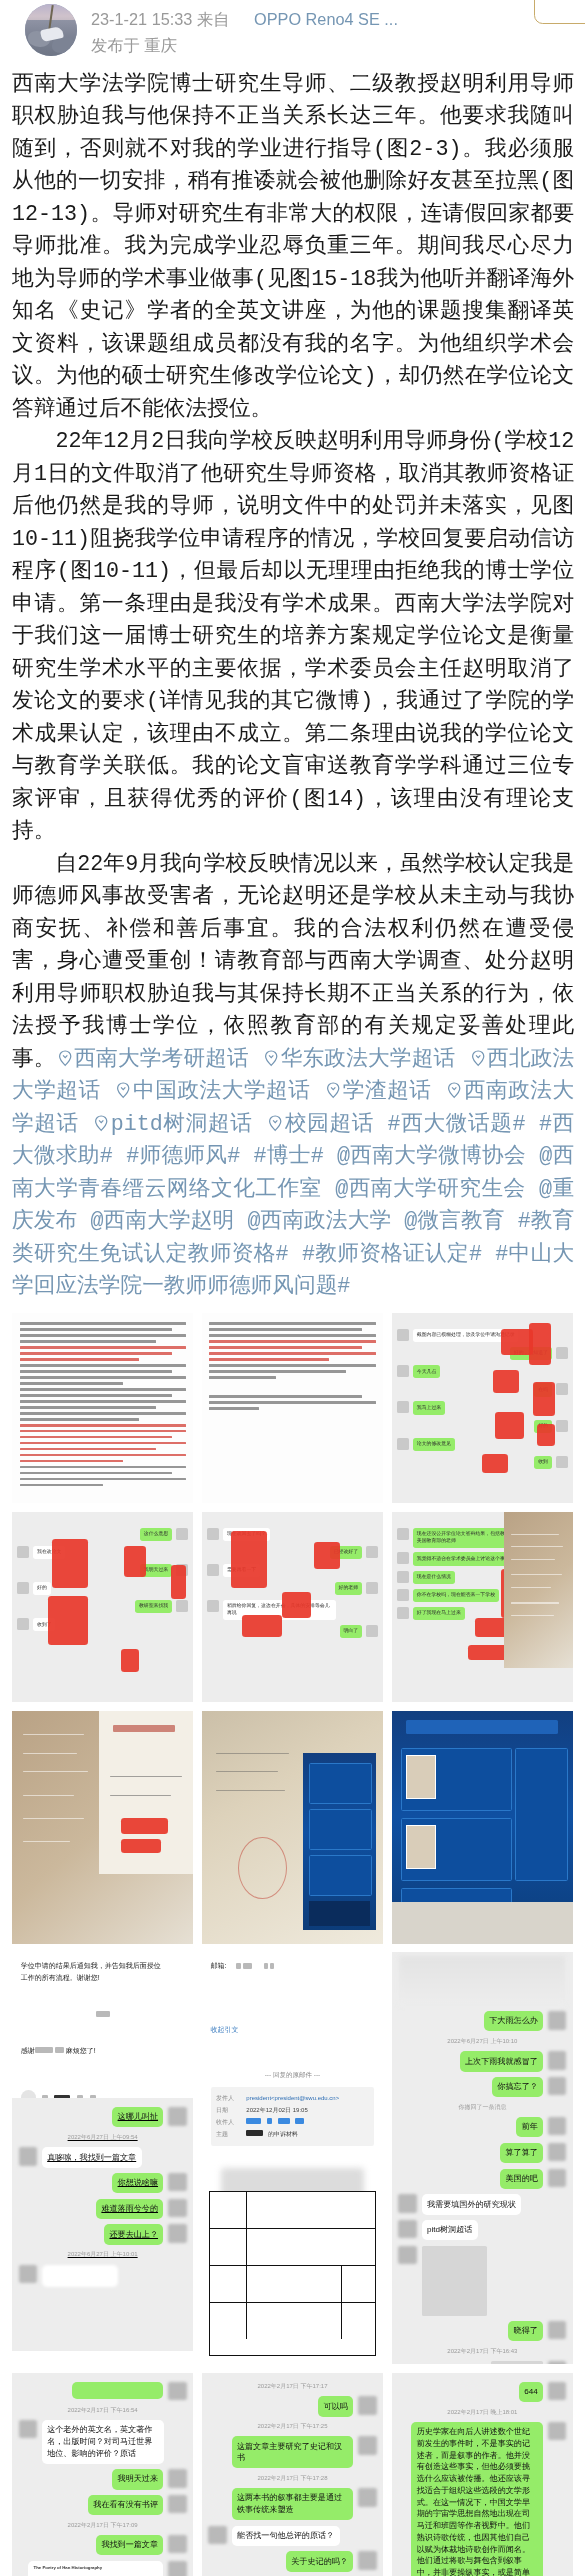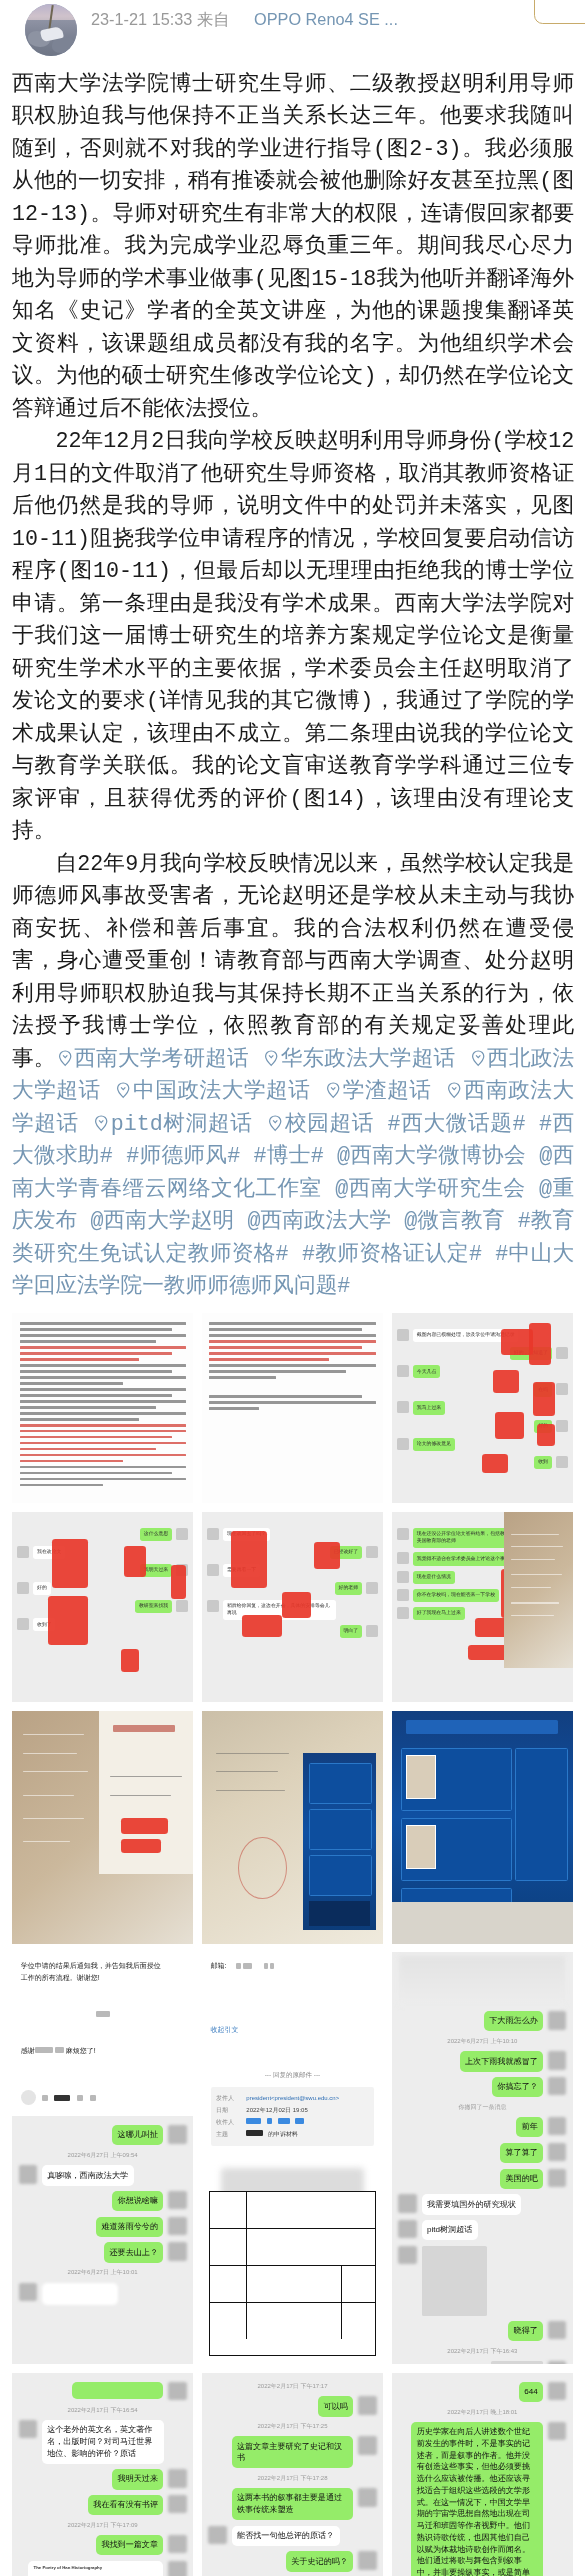--- a/index.html
+++ b/index.html
@@ -144,6 +144,7 @@
         <span>来自</span>
         <span class="device">OPPO Reno4 SE ...</span>
       </div>
+      <div class="meta-line2">发布于 重庆</div>
     </div>
     <div class="fav-corner"></div>
   </div>

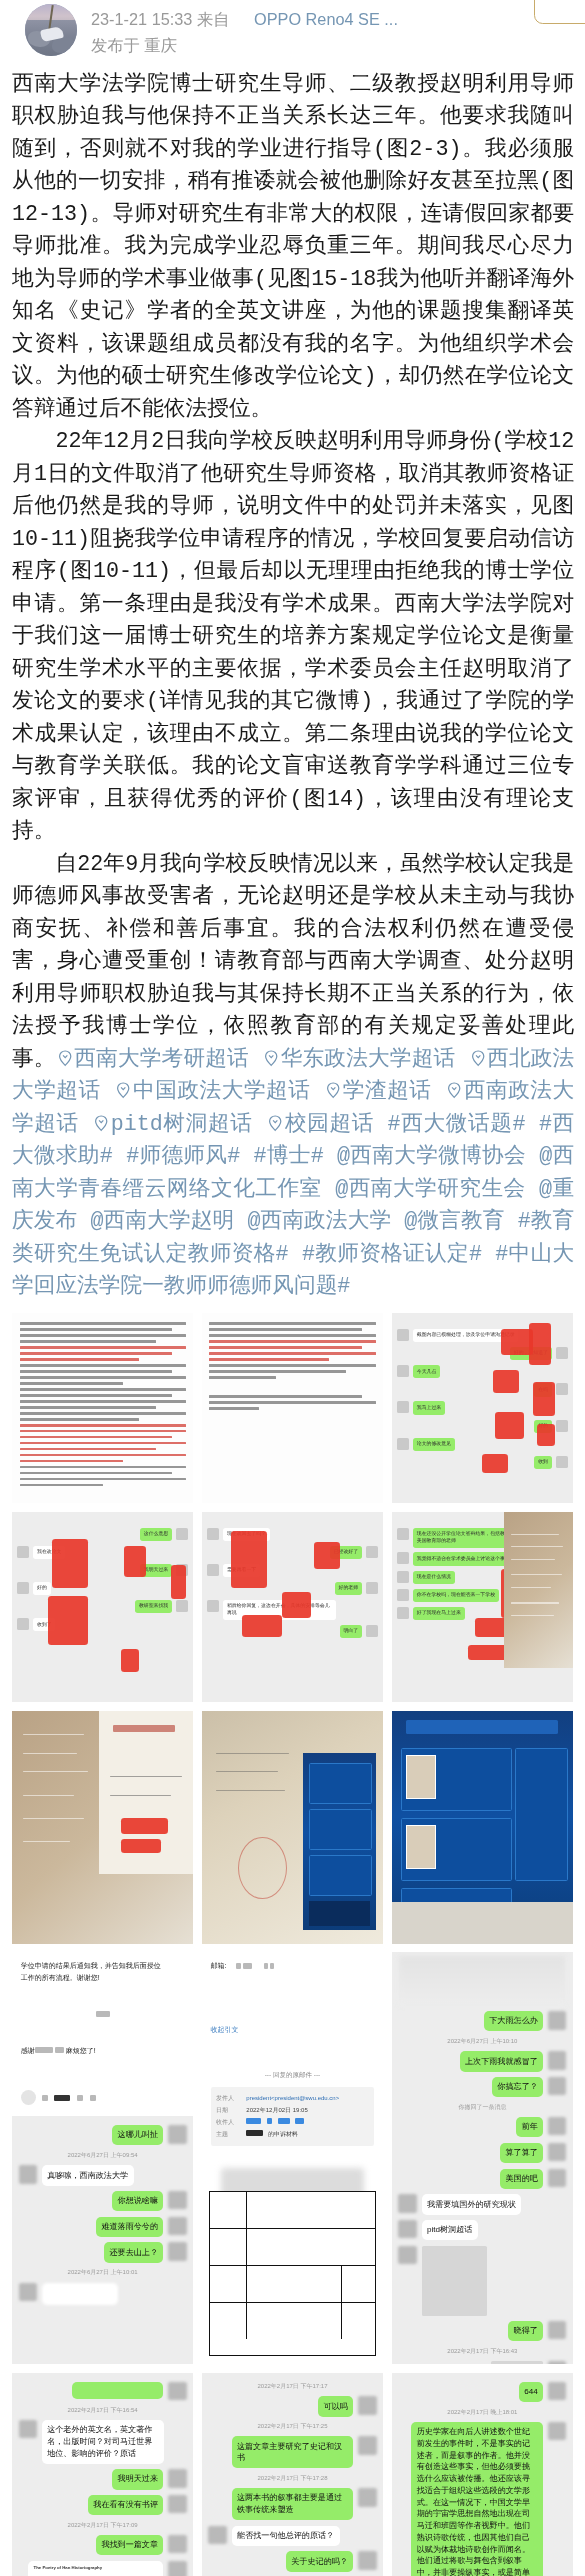--- a/index.html
+++ b/index.html
@@ -462,7 +462,7 @@
         <div style="height:26px"></div>
         <div class="link">收起引</div>
       </div>
-      <div class="wx" style="top:164px;height:249px;">
+      <div class="wx" style="top:146px;height:249px;text-decoration:underline;">
         <div class="r right">
             <div class="b g">这哪儿叫扯</div>
             <div class="a"></div>

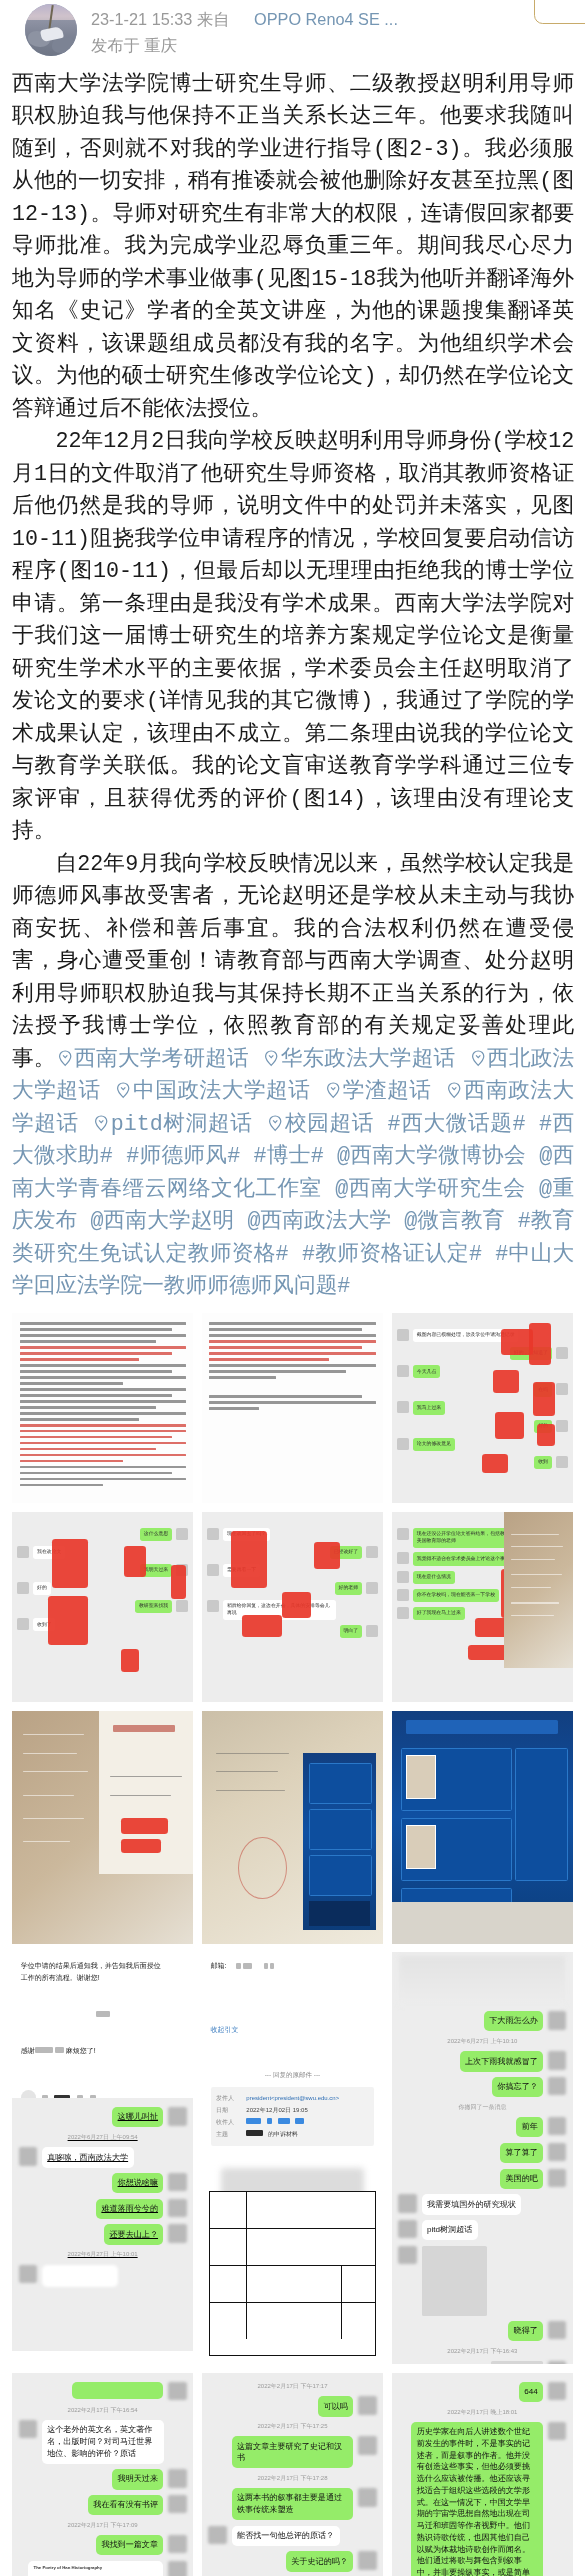--- a/index.html
+++ b/index.html
@@ -470,7 +470,7 @@
         <div class="t">2022年6月27日 上午09:54</div>
         <div class="r">
             <div class="a"></div>
-            <div class="b">真哆嗦，西南政法大学</div>
+            <div class="b">真哆嗦，我找到一篇文章</div>
           </div>
         <div class="r right">
             <div class="b g">你想说啥嘛</div>

